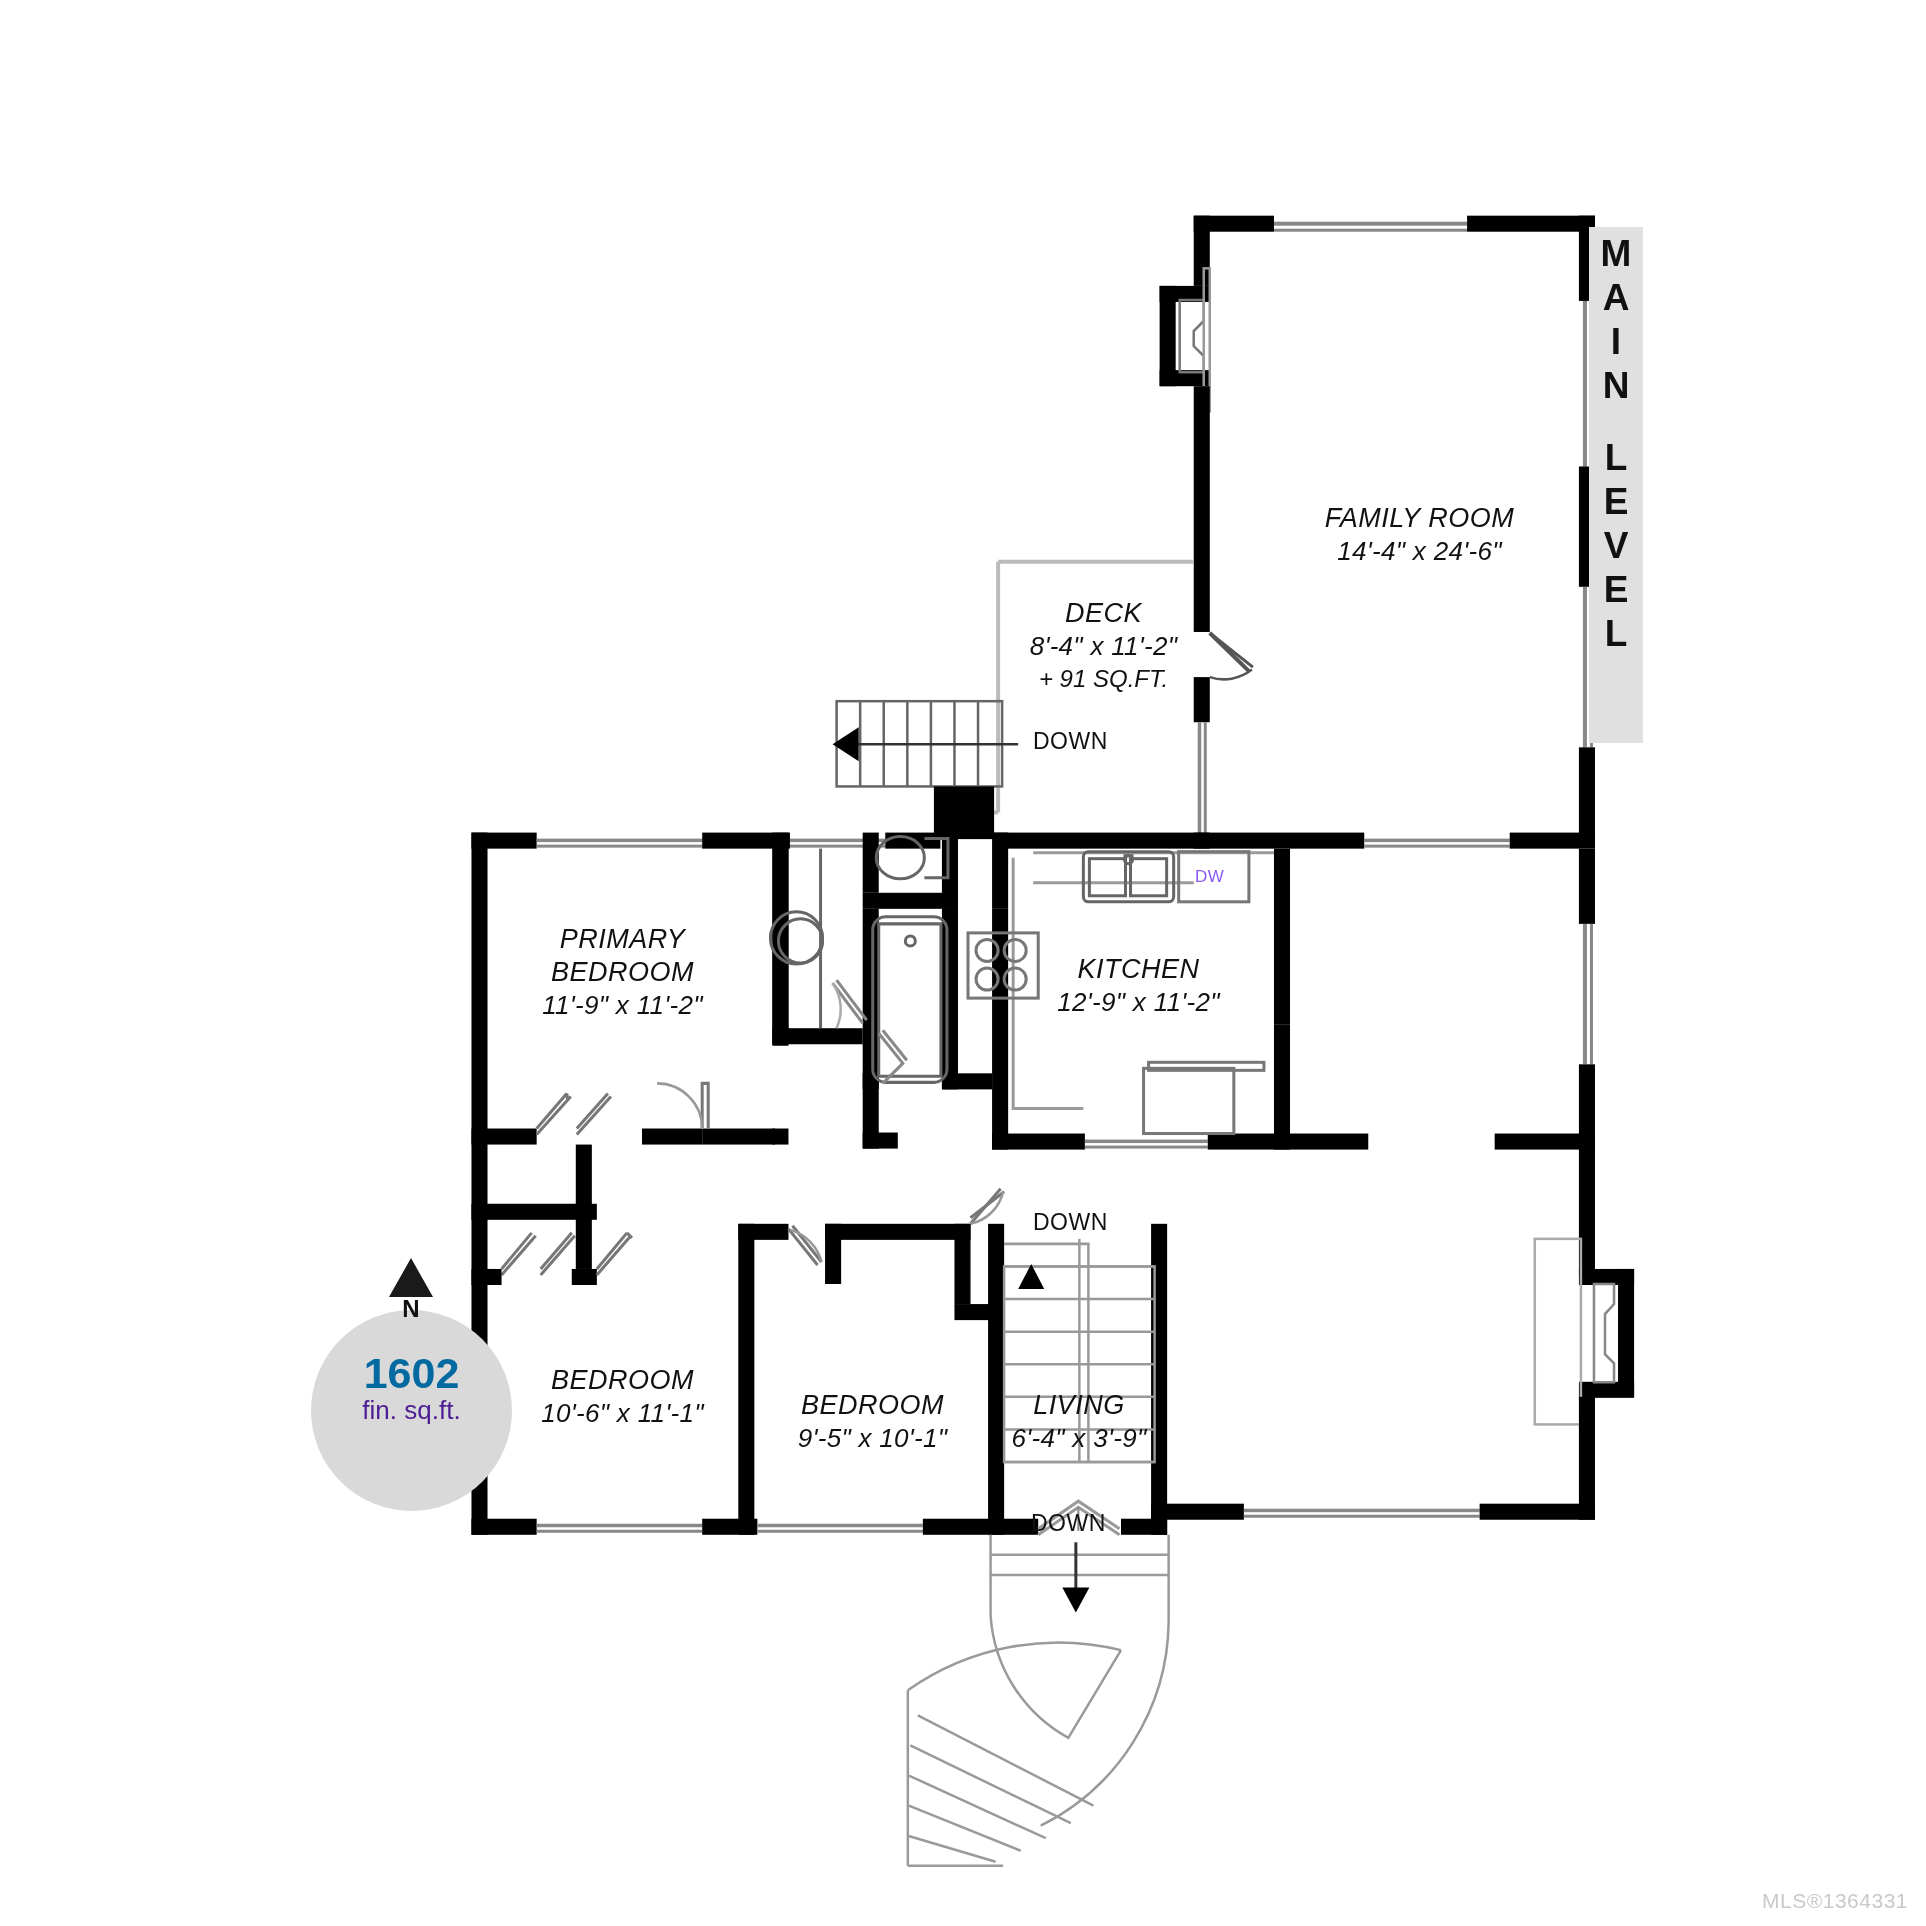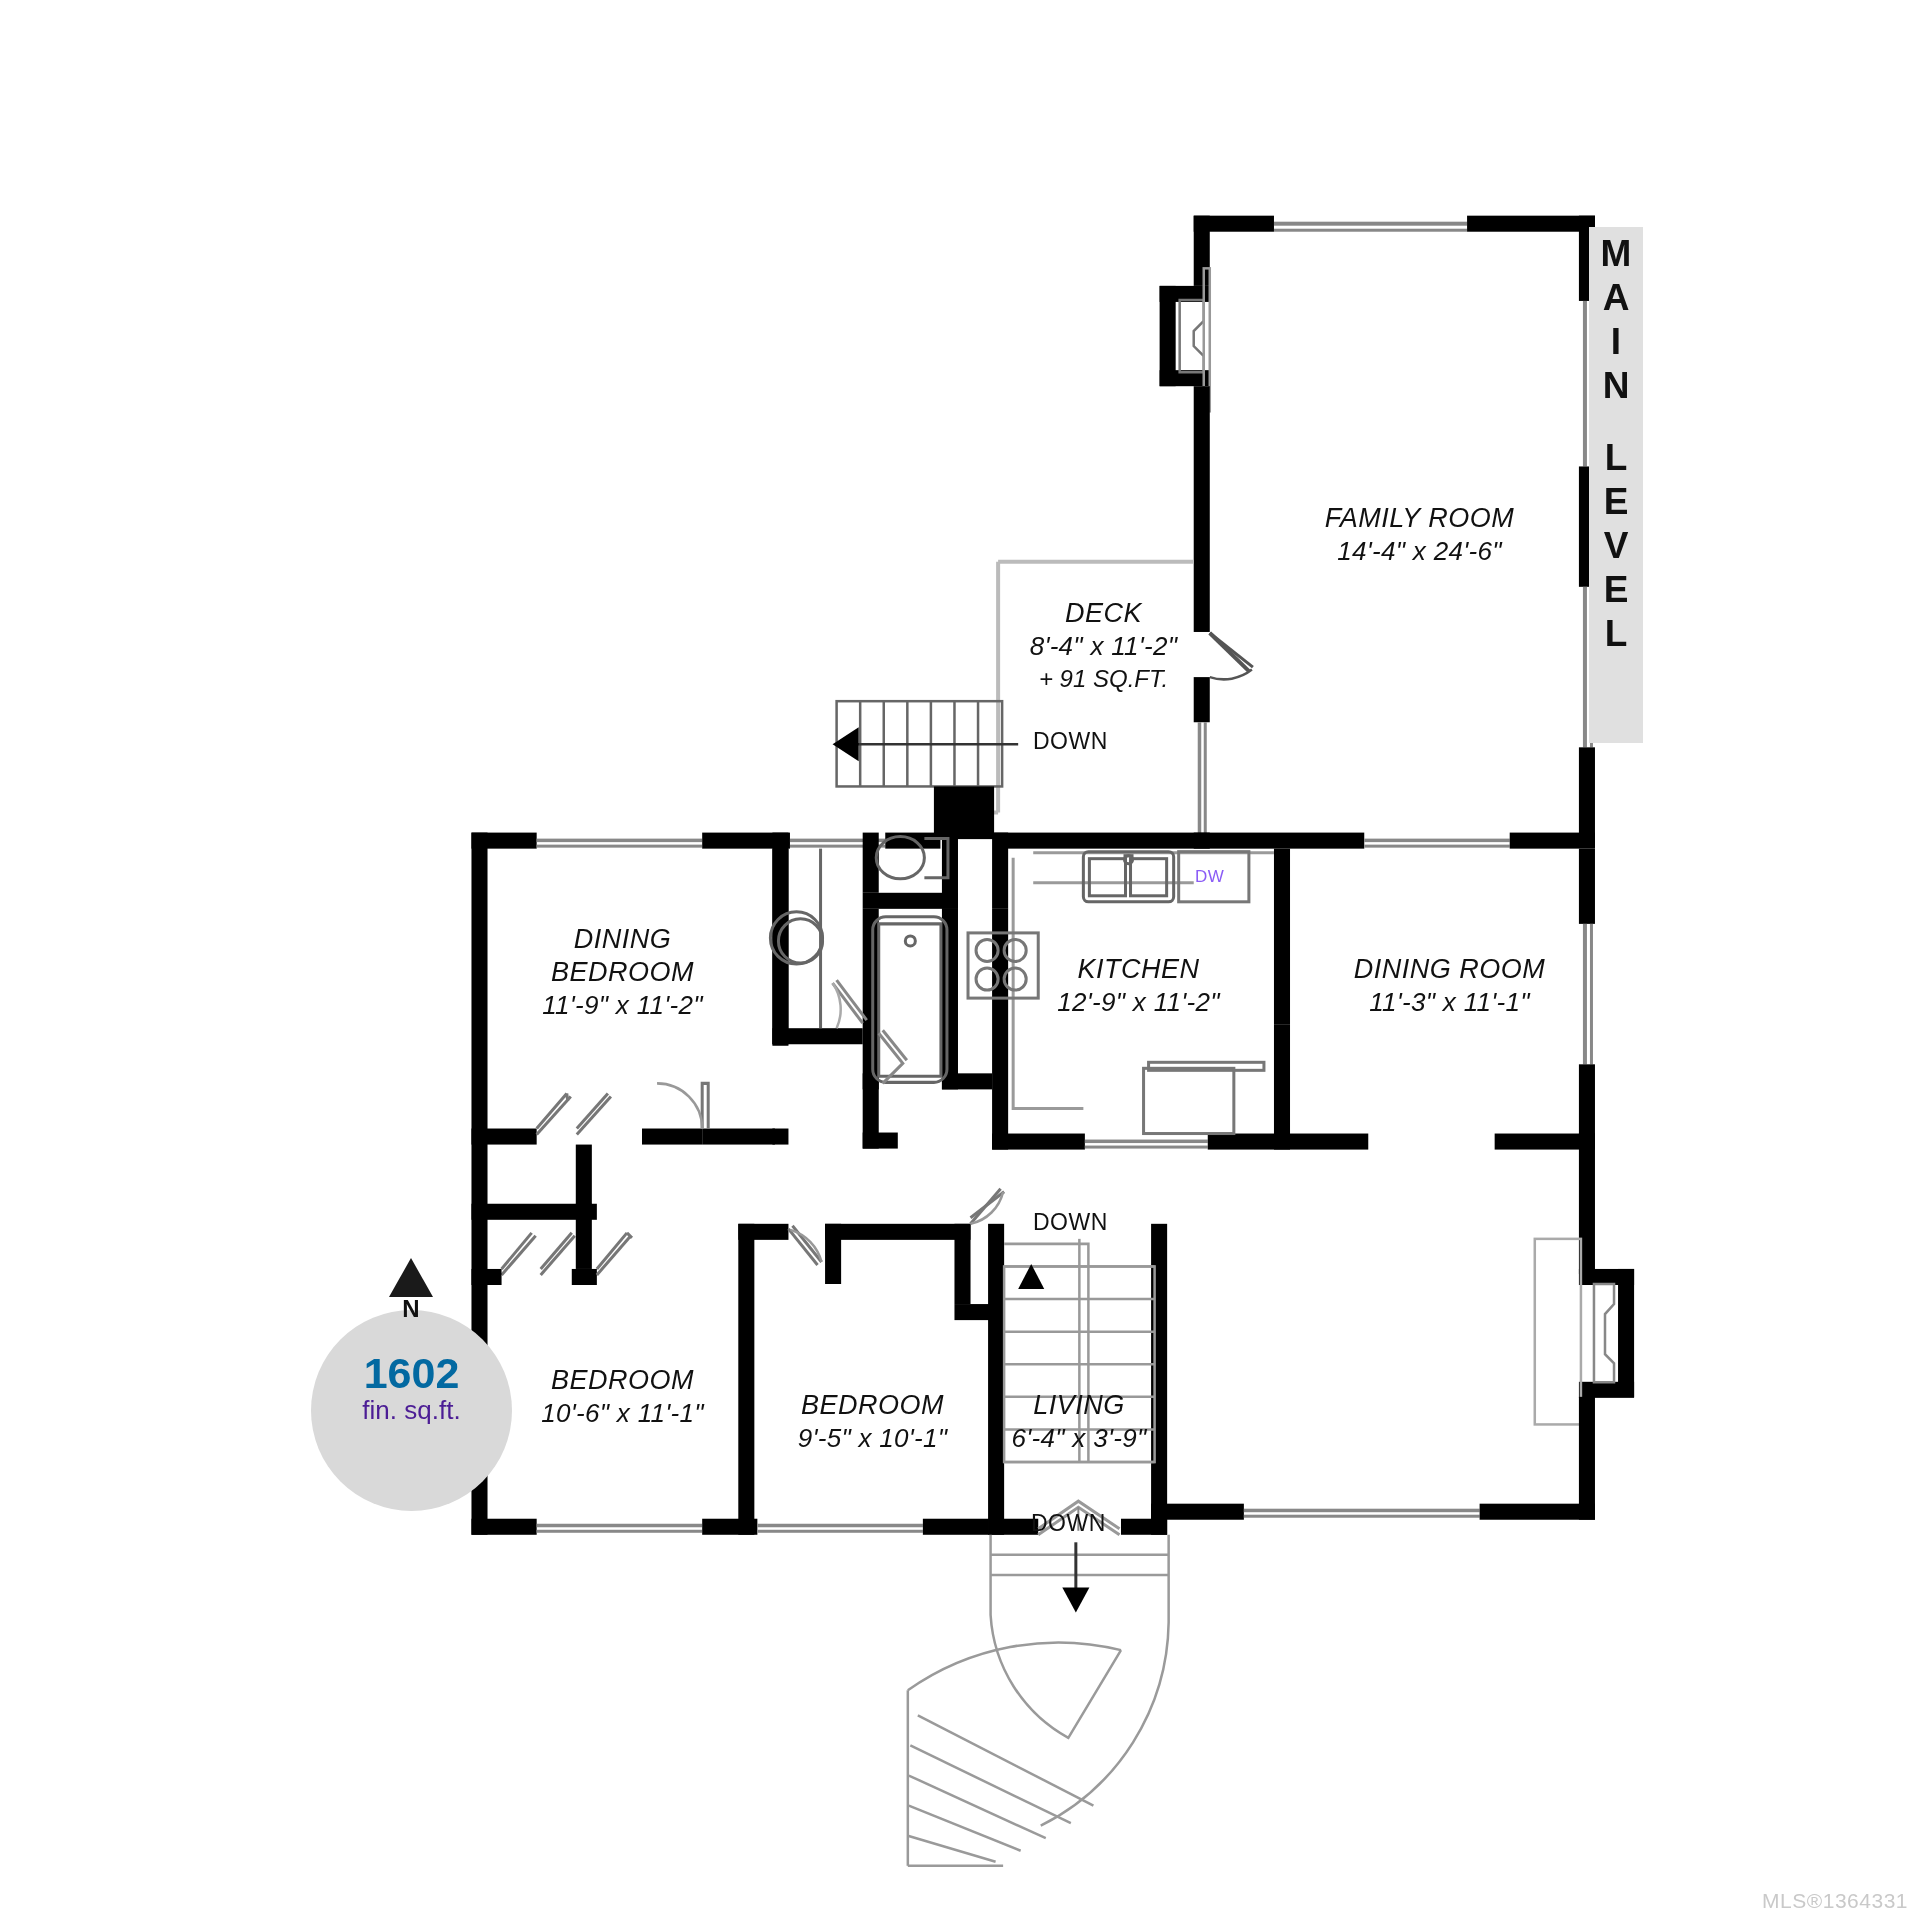--- a/index.html
+++ b/index.html
@@ -391,7 +391,7 @@
   </div>
 
   <div class="room" style="left:482px;top:923px;width:281px;">
-    <span class="name">DINING</span>
+    <span class="name">PRIMARY</span>
     <span class="name">BEDROOM</span>
     <span class="dim">11'-9" x 11'-2"</span>
   </div>

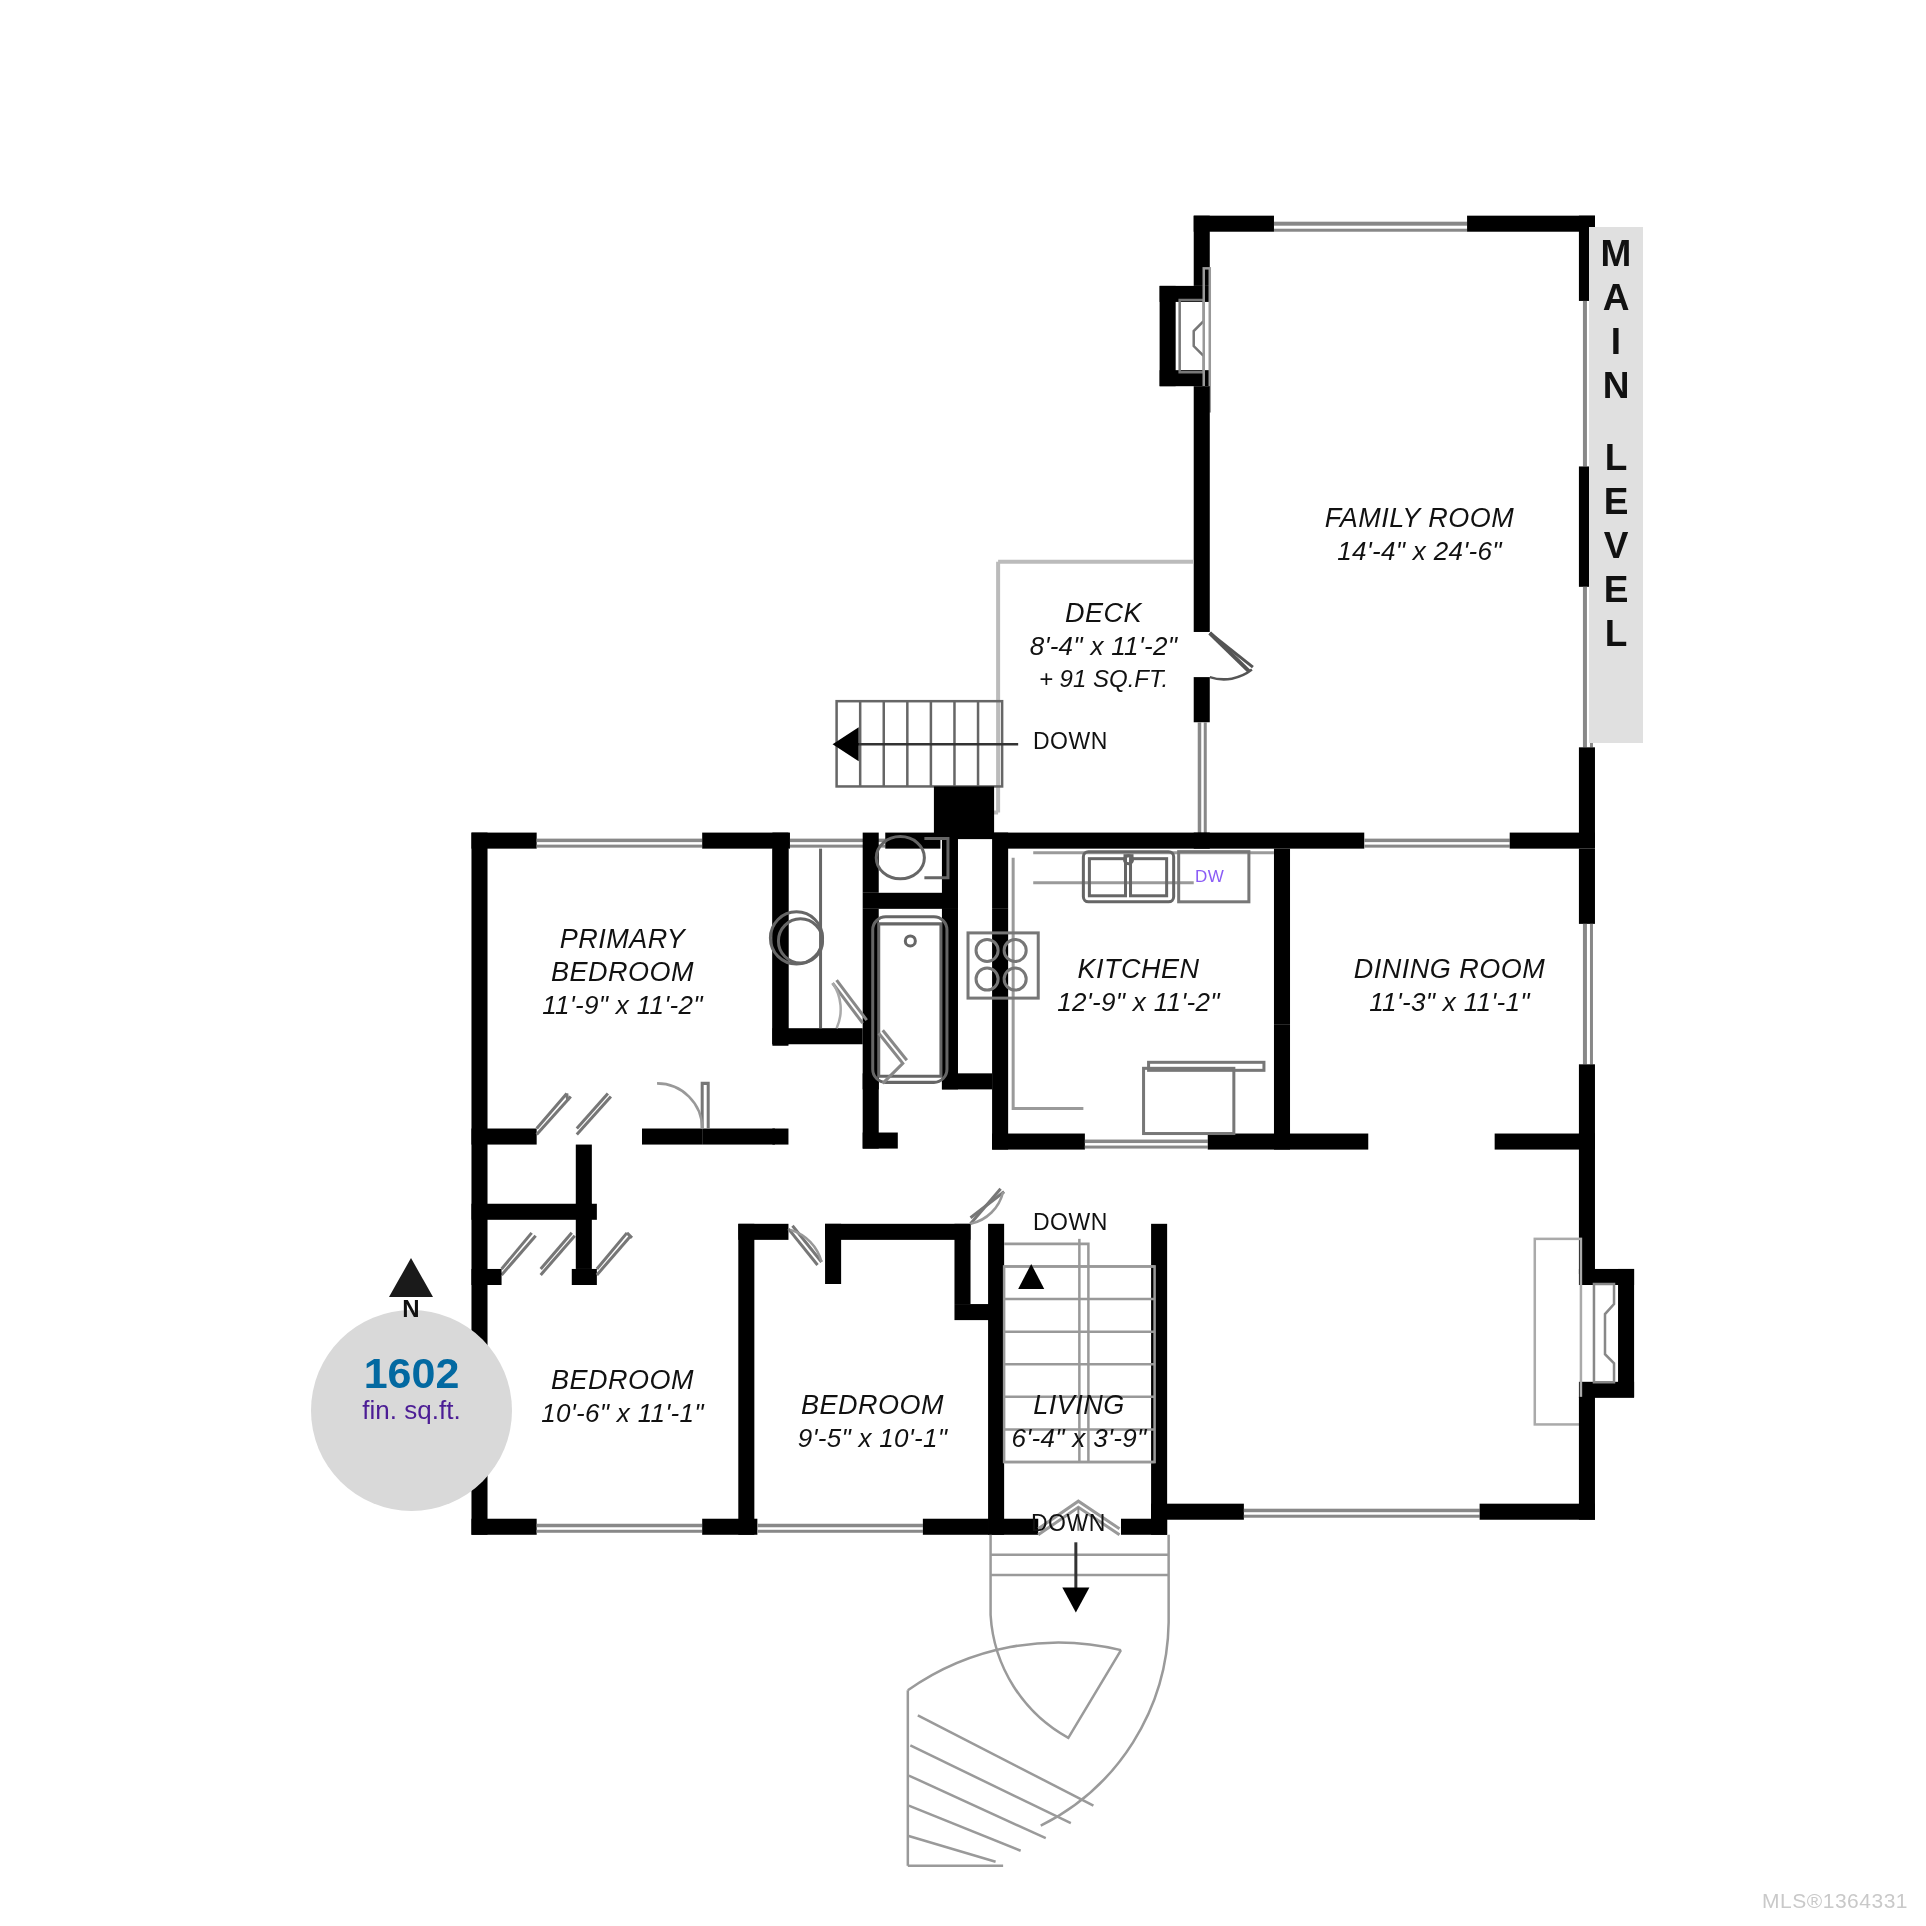--- a/index.html
+++ b/index.html
@@ -401,10 +401,6 @@
     <span class="dim">12'-9" x 11'-2"</span>
   </div>
 
-  <div class="room" style="left:1309px;top:953px;width:281px;">
-    <span class="name">DINING ROOM</span>
-    <span class="dim">11'-3" x 11'-1"</span>
-  </div>
 
 
   <div class="room" style="left:502px;top:1364px;width:241px;">

